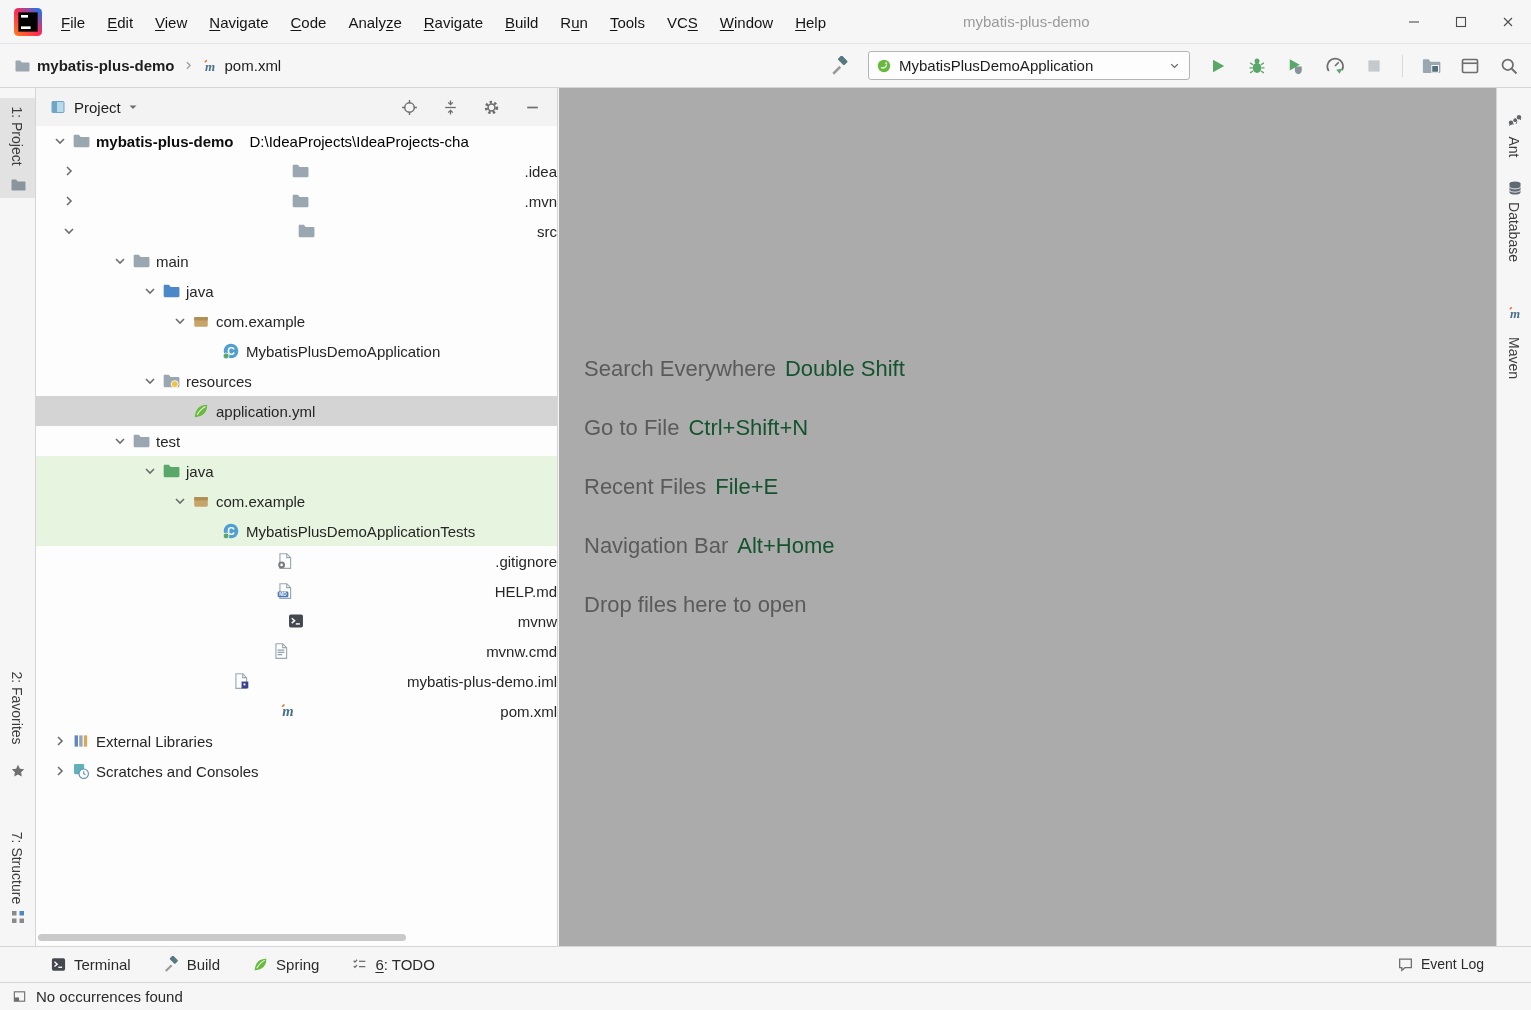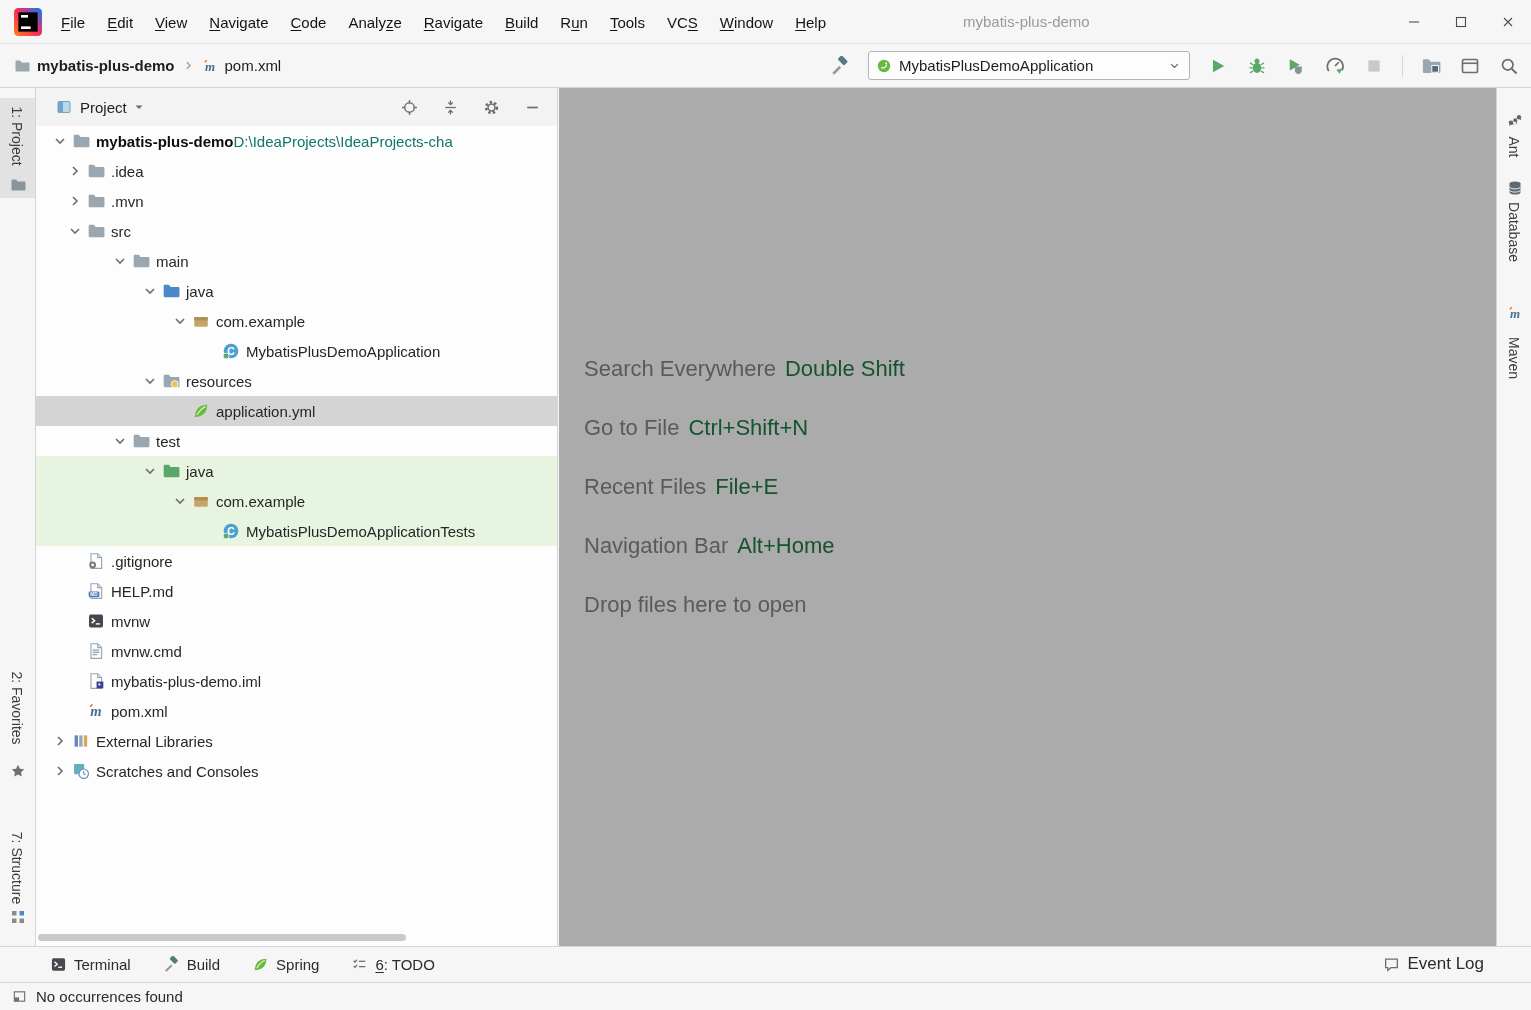--- a/index.html
+++ b/index.html
@@ -40,7 +40,7 @@
   .sicon{position:absolute;left:10px;width:16px;height:16px;display:block;}
 
   #project-panel{position:absolute;left:36px;top:0;width:522px;height:858px;background:#fdfdfd;border-right:1px solid #d5d5d5;overflow:hidden;}
-  #pp-header{height:38px;display:flex;align-items:center;padding-left:20px;background:#f3f3f3;}
+  #pp-header{height:38px;display:flex;align-items:center;padding-left:14px;background:#f3f3f3;}
   #pp-title{font-size:15px;color:#1d1d1d;margin:0 5px 0 8px;}
   #pp-actions{margin-left:auto;display:flex;align-items:center;gap:24px;padding-right:16px;}
   #tree{position:relative;}

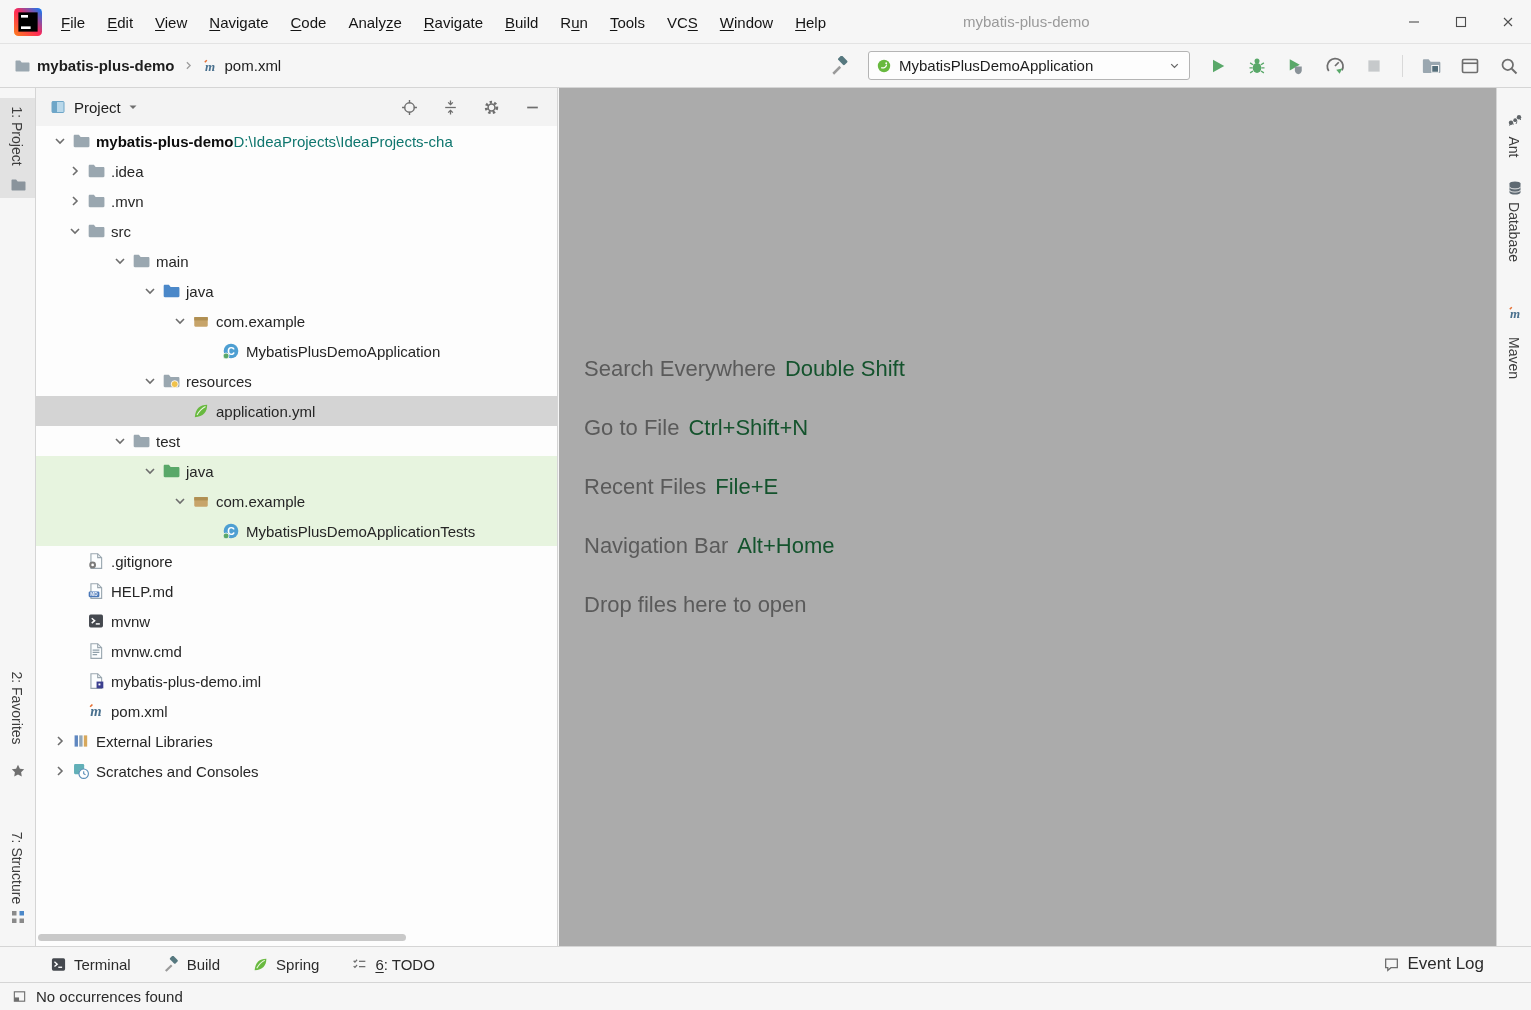--- a/index.html
+++ b/index.html
@@ -48,7 +48,7 @@
   .chev{width:24px;height:16px;display:flex;align-items:center;justify-content:center;flex:none;}
   .ticon{width:18px;height:18px;margin-right:6px;flex:none;}
   .tlabel{font-size:15px;color:#262626;}
-  .tpath{font-size:15px;color:#0f766e;margin-left:0;}
+  .tpath{font-size:15px;color:#000000;margin-left:16px;}
   .broot .tlabel{font-weight:bold;color:#0d0d0d;}
   .lvl0{padding-left:12px;}.lvl1{padding-left:27px;}.lvl2{padding-left:72px;}
   .lvl3{padding-left:102px;}.lvl4{padding-left:132px;}.lvl5{padding-left:162px;}

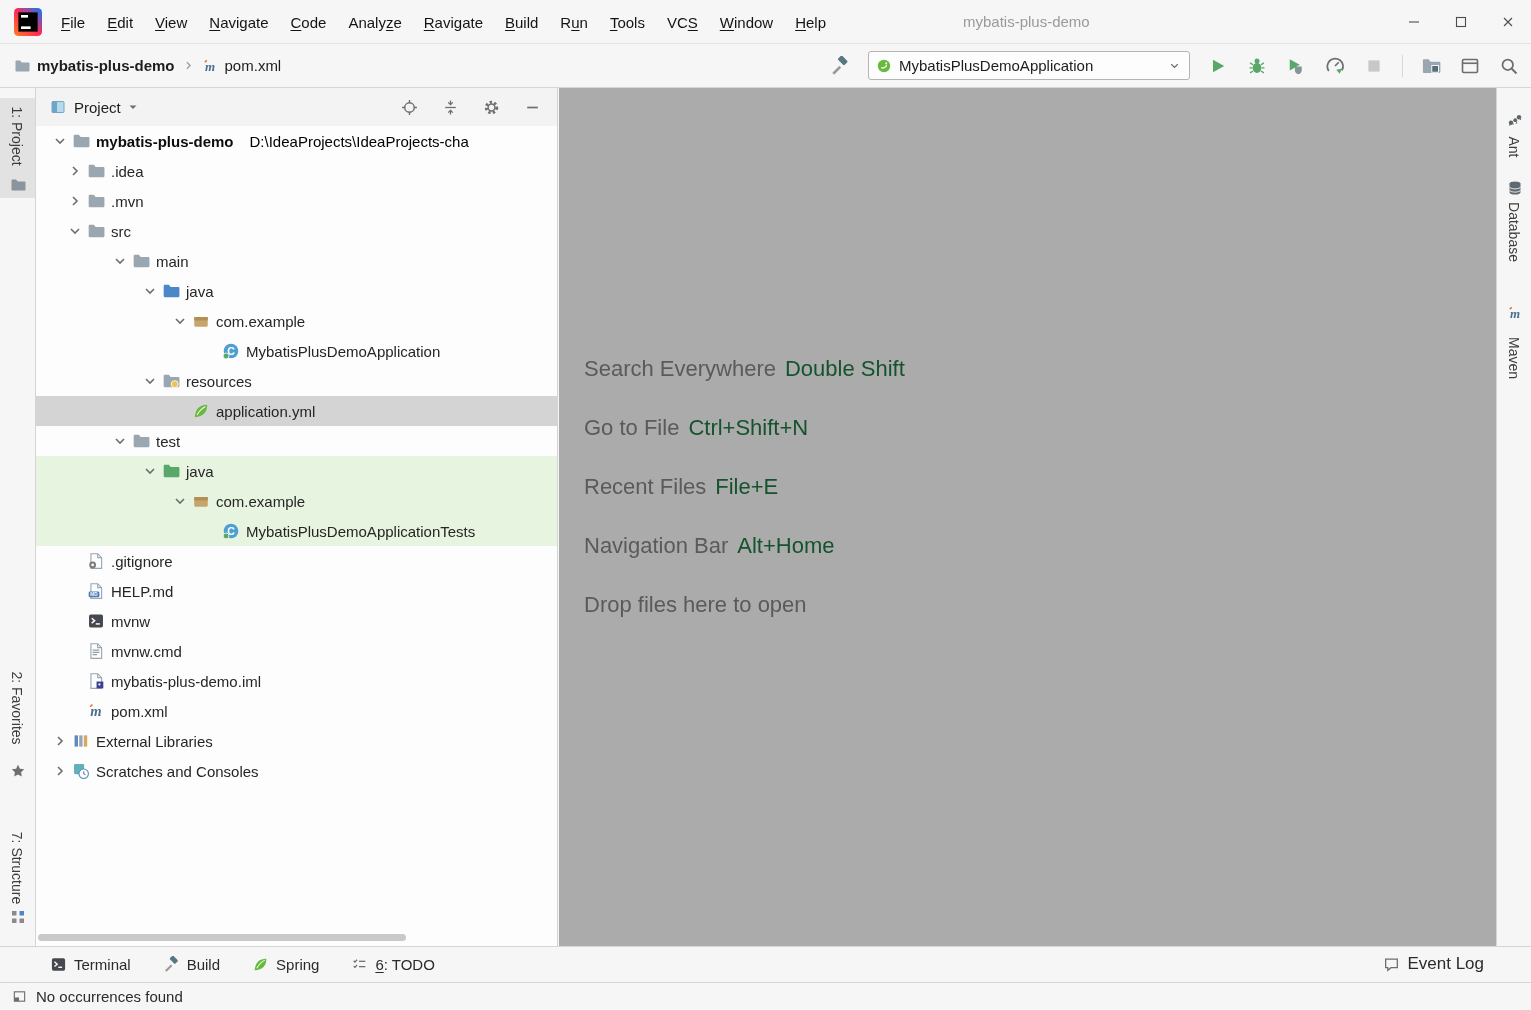--- a/index.html
+++ b/index.html
@@ -50,7 +50,7 @@
   .tlabel{font-size:15px;color:#262626;}
   .tpath{font-size:15px;color:#000000;margin-left:16px;}
   .broot .tlabel{font-weight:bold;color:#0d0d0d;}
-  .lvl0{padding-left:12px;}.lvl1{padding-left:27px;}.lvl2{padding-left:72px;}
+  .lvl0{padding-left:12px;}.lvl1{padding-left:21px;justify-content:space-between;}.lvl2{padding-left:72px;}
   .lvl3{padding-left:102px;}.lvl4{padding-left:132px;}.lvl5{padding-left:162px;}
   .st-sel{background:#d4d4d4;}
   .st-test{background:#e7f4df;}

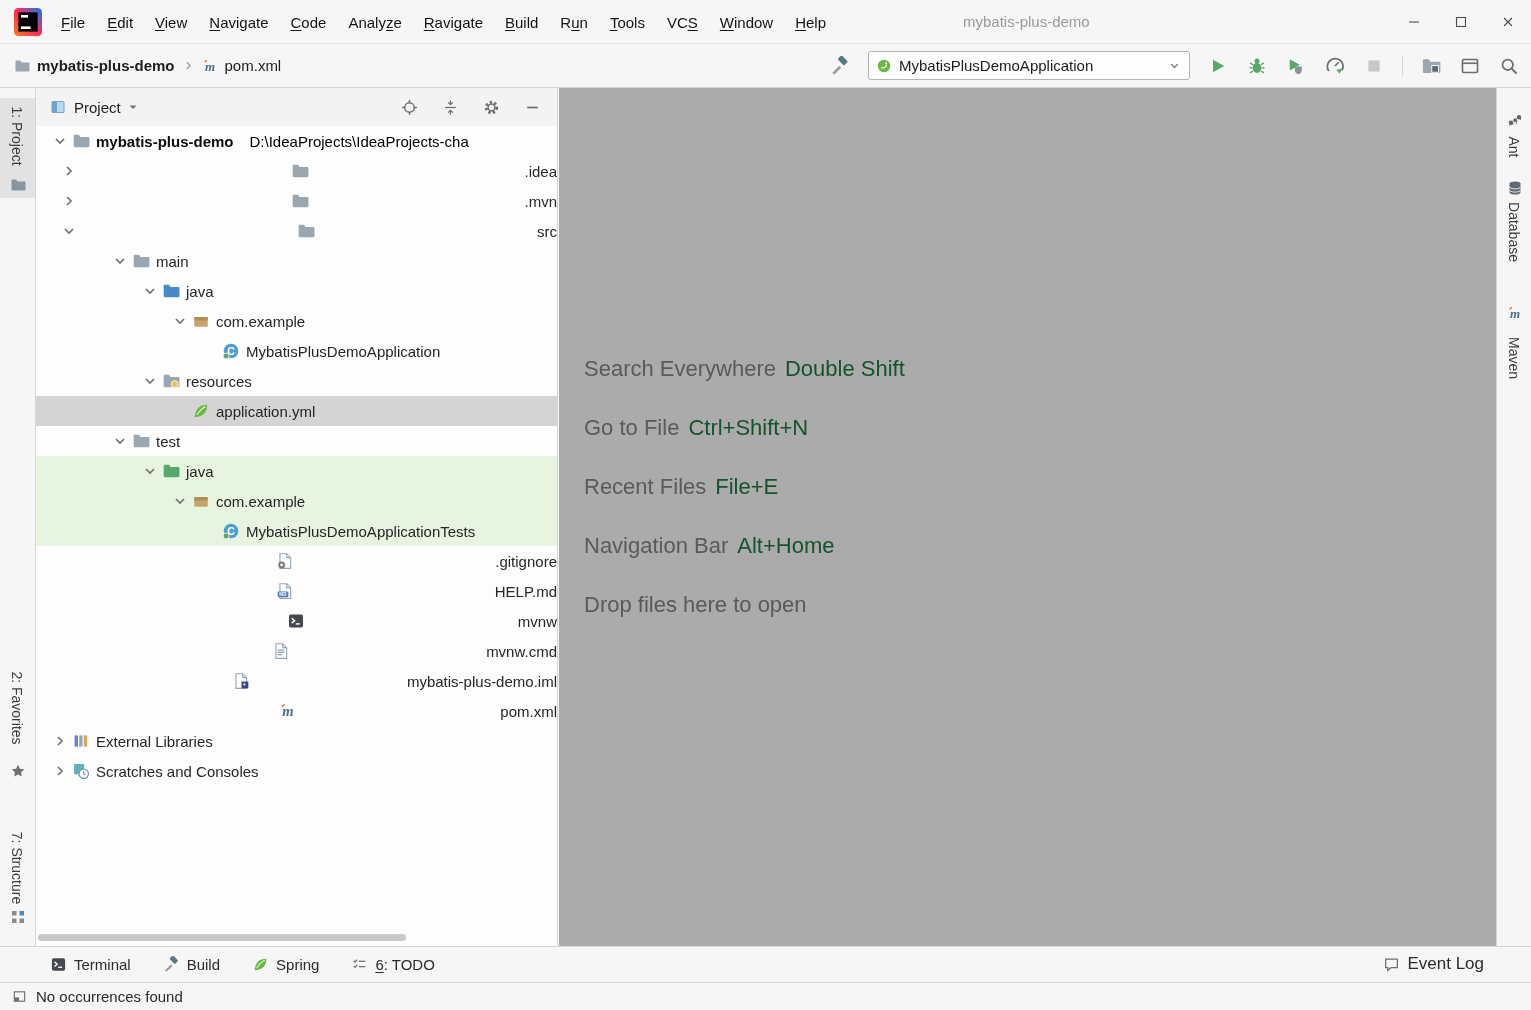--- a/index.html
+++ b/index.html
@@ -64,7 +64,7 @@
   
   #bottombar{position:absolute;top:946px;left:0;right:0;height:36px;border-top:1px solid #d5d5d5;background:#f6f6f6;display:flex;align-items:center;padding-left:50px;gap:32px;}
   .bitem{display:flex;align-items:center;gap:7px;font-size:15px;color:#2b2b2b;}
-  #eventlog{position:absolute;right:47px;top:946px;height:36px;display:flex;align-items:center;gap:7px;font-size:17px;color:#2b2b2b;}
+  #eventlog{position:absolute;right:47px;top:946px;height:36px;display:flex;align-items:center;gap:7px;font-size:14px;color:#2b2b2b;}
   #statusbar{position:absolute;top:982px;left:0;right:0;height:28px;border-top:1px solid #d5d5d5;background:#f6f6f6;display:flex;align-items:center;gap:9px;padding-left:12px;font-size:15px;color:#2b2b2b;}
 
   

